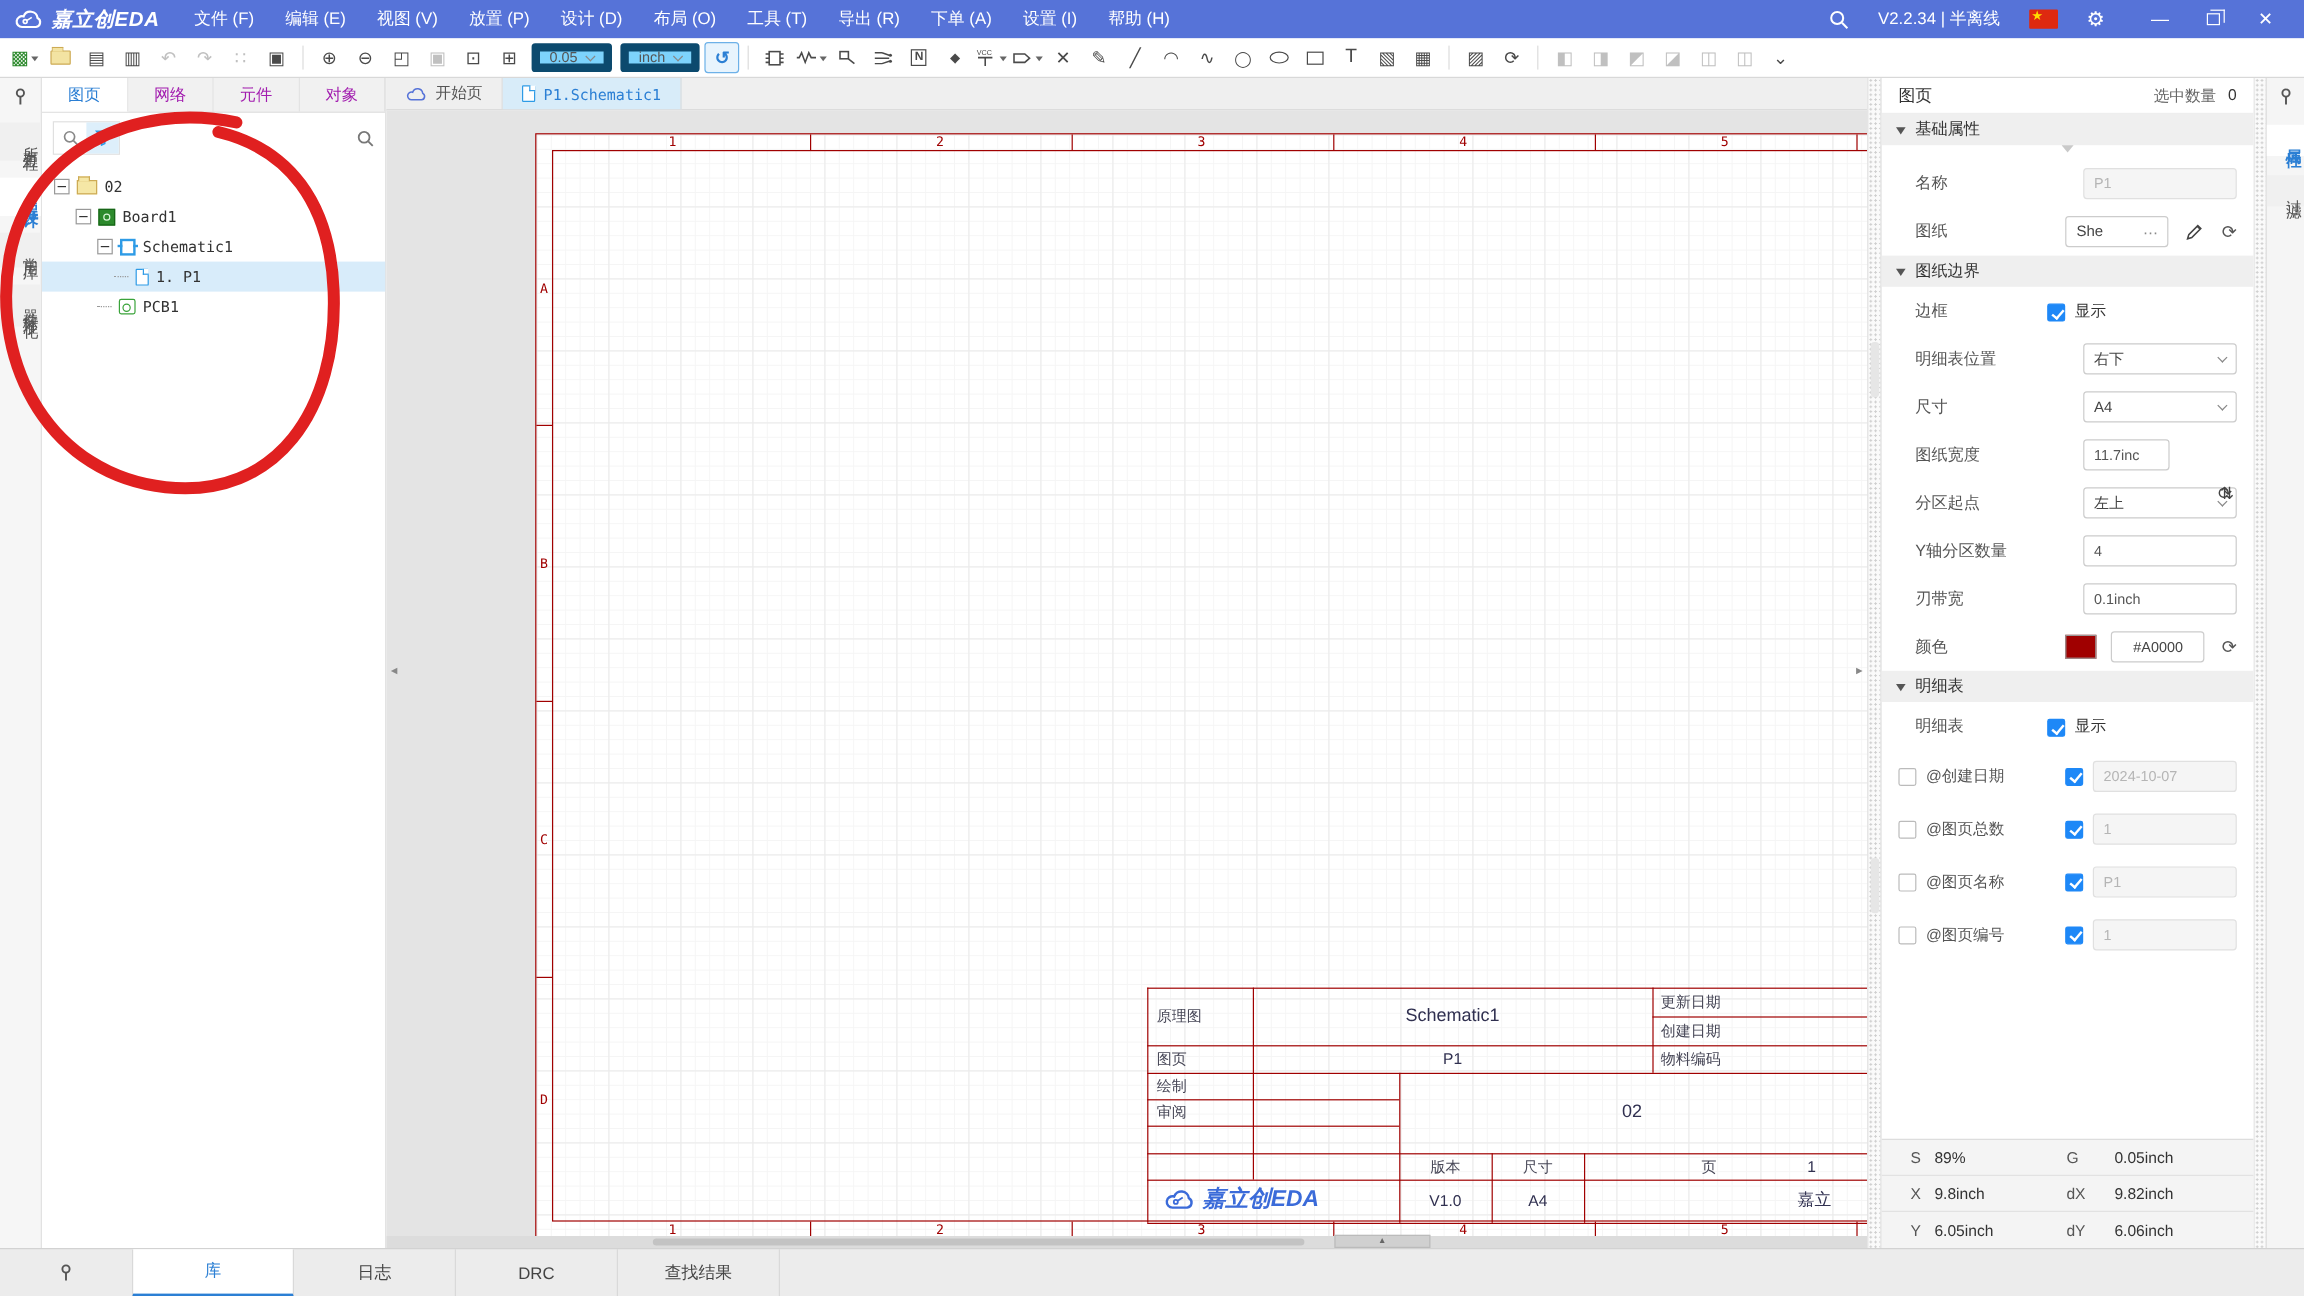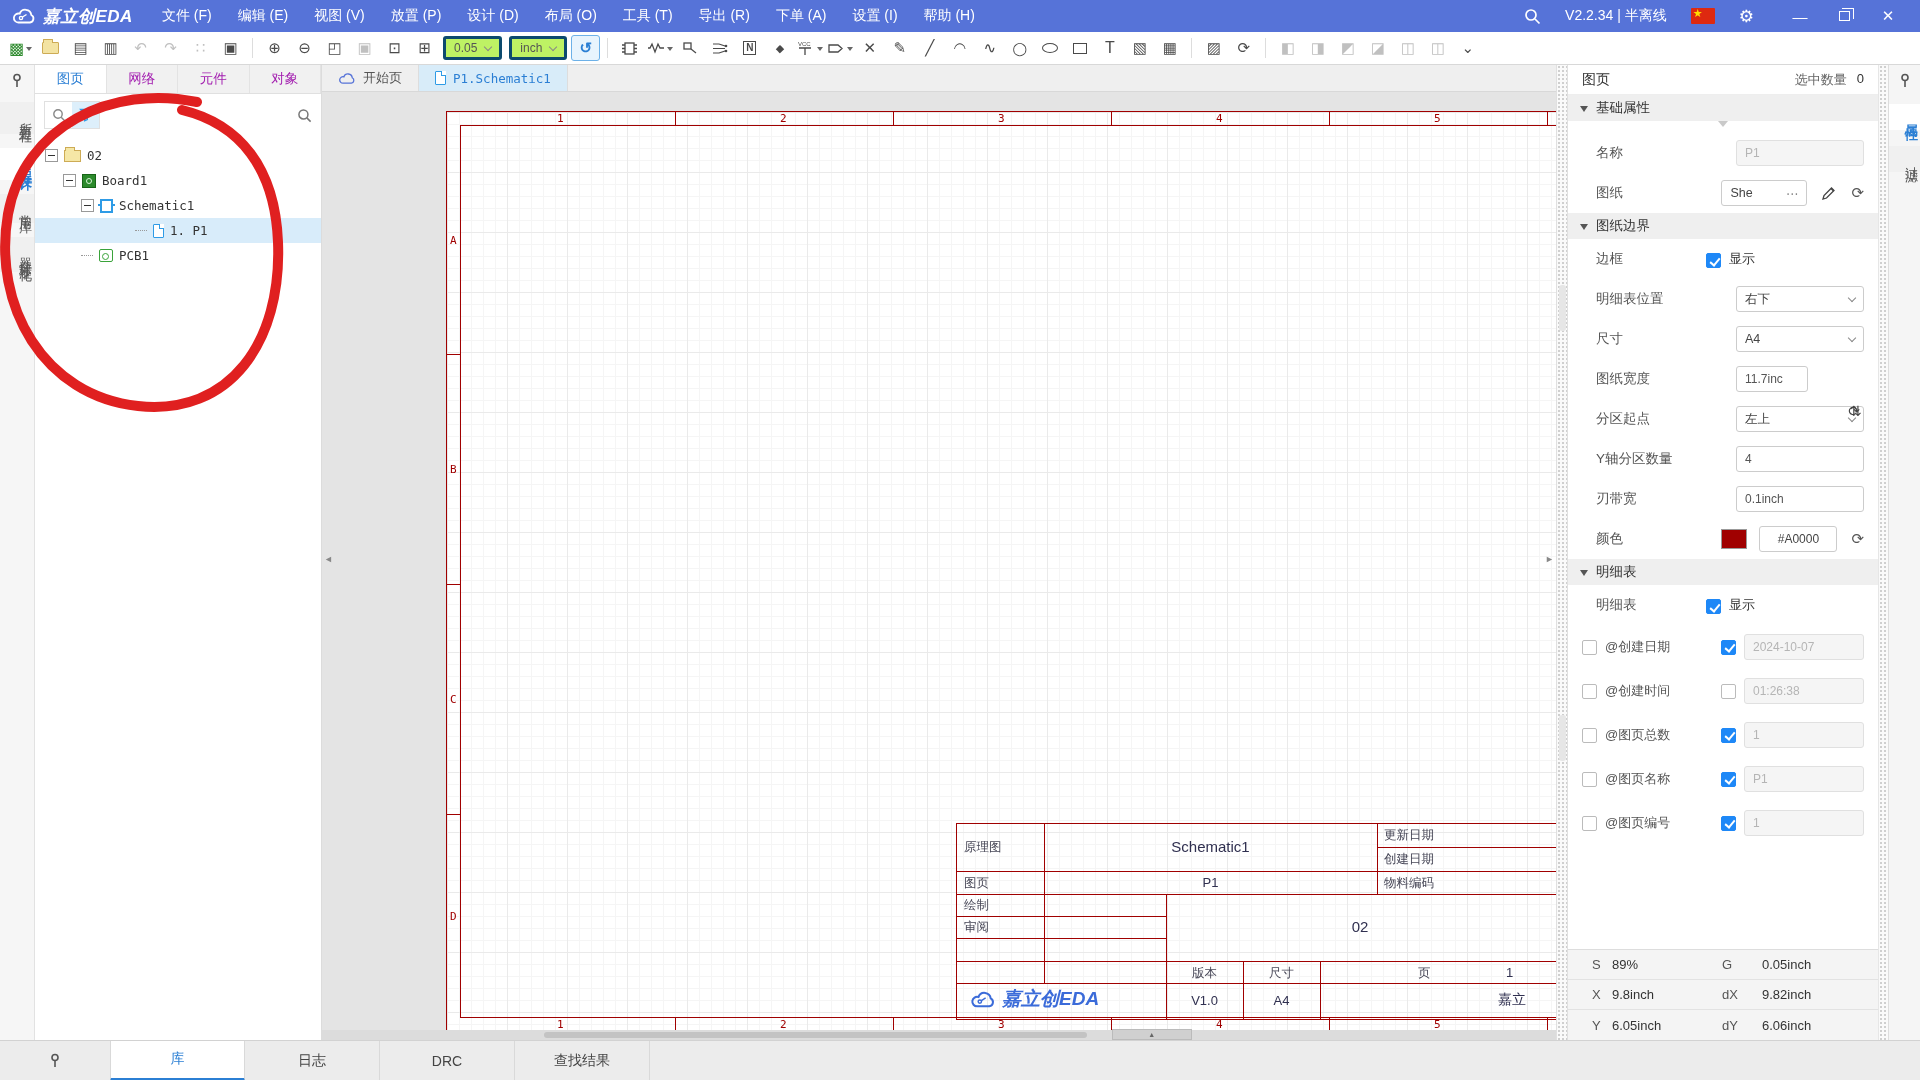--- a/index.html
+++ b/index.html
@@ -28,7 +28,7 @@
   .tbtn.active{border:1px solid #6db1e8;background:#e8f4fd;color:#2b7fd4;font-weight:bold}
   .tsep{width:1px;height:20px;background:#ddd;margin:0 6px}
   .caret{width:0;height:0;border:3.5px solid transparent;border-top:4.5px solid #666;margin-left:2px;margin-top:4px}
-  .tselect{display:flex;align-items:center;gap:8px;border:3px solid #0c4a6e;border-radius:3px;height:24px;padding:0 8px;font-size:12px;color:#555;background:#bef264;margin:0 3px}
+  .tselect{display:flex;align-items:center;gap:8px;border:7px solid #0c4a6e;border-radius:3px;height:24px;padding:0 8px;font-size:12px;color:#555;background:#7dd3fc;margin:0 3px}
   .chev{width:6px;height:6px;border-right:1.5px solid #888;border-bottom:1.5px solid #888;transform:rotate(45deg);margin-top:-3px}
   .fold{width:17px;height:12px;background:#f3e3a2;border:1px solid #cdab55;border-radius:1px;position:relative}
   .fold::before{content:"";position:absolute;left:0;top:-4px;width:8px;height:3px;background:#f3e3a2;border:1px solid #cdab55;border-bottom:none;border-radius:1px 1px 0 0}

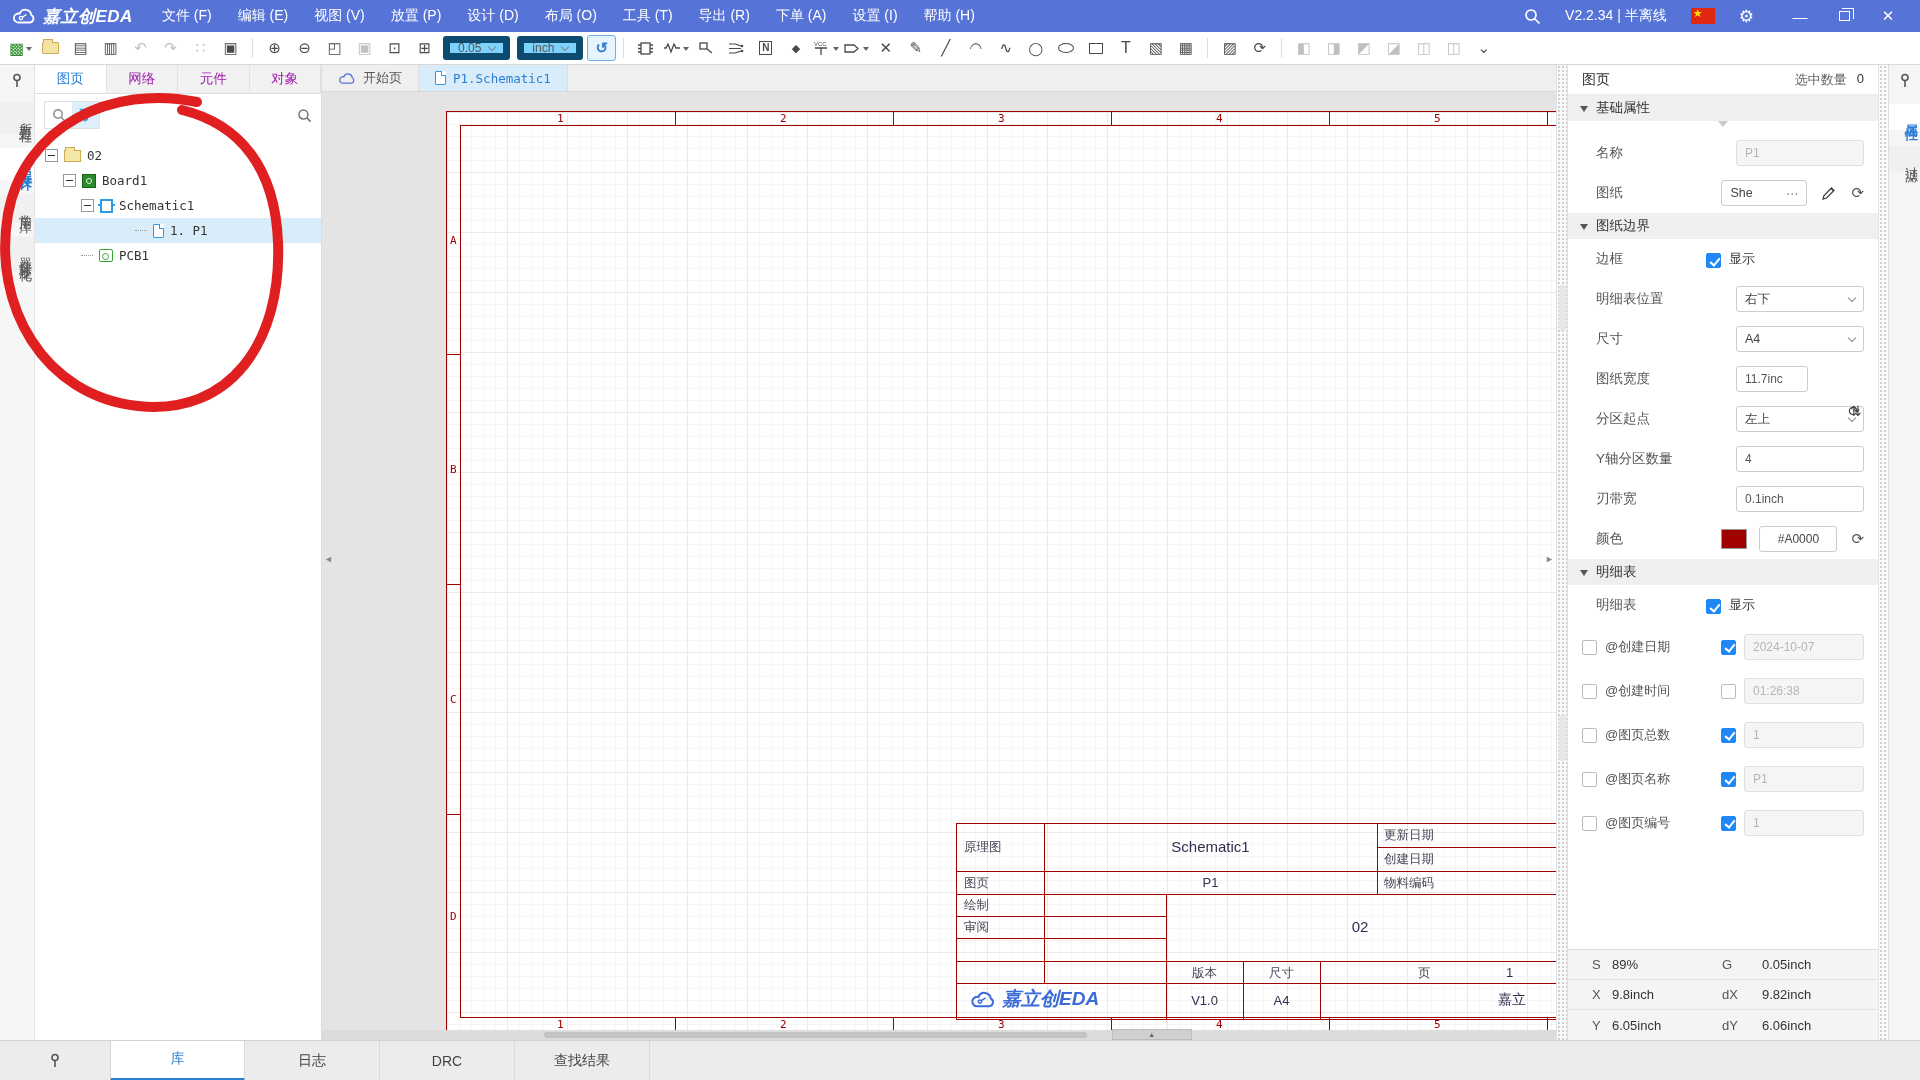--- a/index.html
+++ b/index.html
@@ -423,7 +423,7 @@
         <span class="ico-sch"></span>
         <span>Schematic1</span>
       </div>
-      <div class="trow sel" style="padding-left:100px">
+      <div class="trow sel" style="padding-left:60px">
         <span class="stem"></span>
         <span class="ico-page"></span>
         <span>1. P1</span>

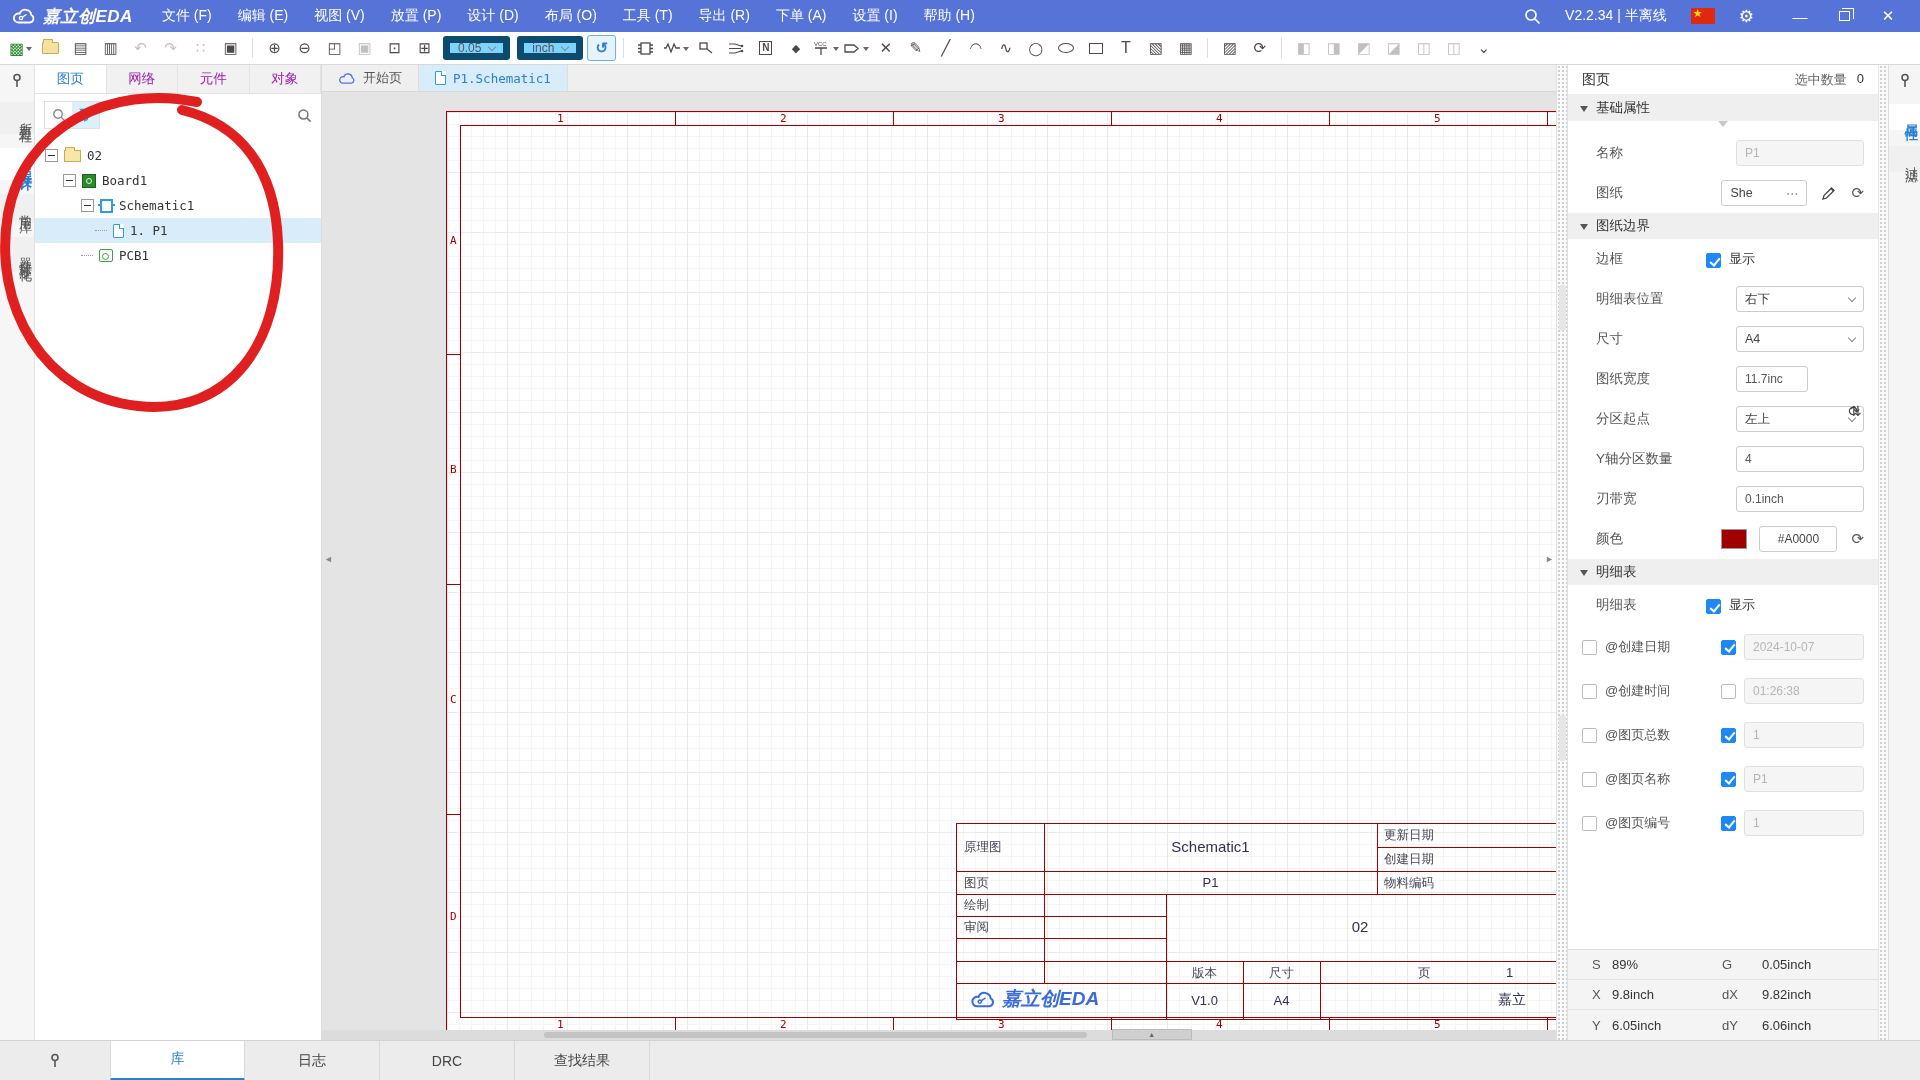--- a/index.html
+++ b/index.html
@@ -660,12 +660,6 @@
       </div>
       <div class="attr-row">
         <span class="cb"></span>
-        <span class="attr-label">@创建时间</span>
-        <span class="cb"></span>
-        <input class="pinput dis" disabled="" style="width: 120px;" value="01:26:38">
-      </div>
-      <div class="attr-row">
-        <span class="cb"></span>
         <span class="attr-label">@图页总数</span>
         <span class="cb on"></span>
         <input class="pinput dis" disabled="" style="width: 120px;" value="1">

